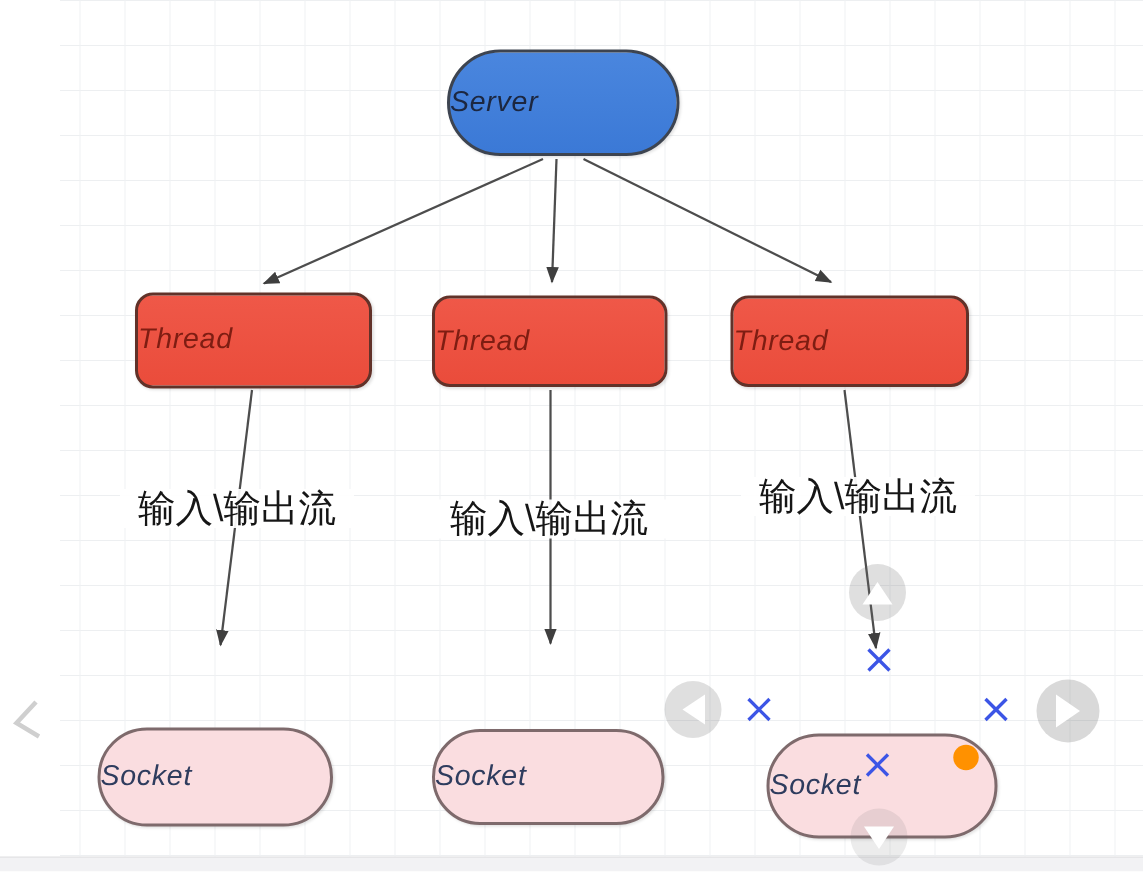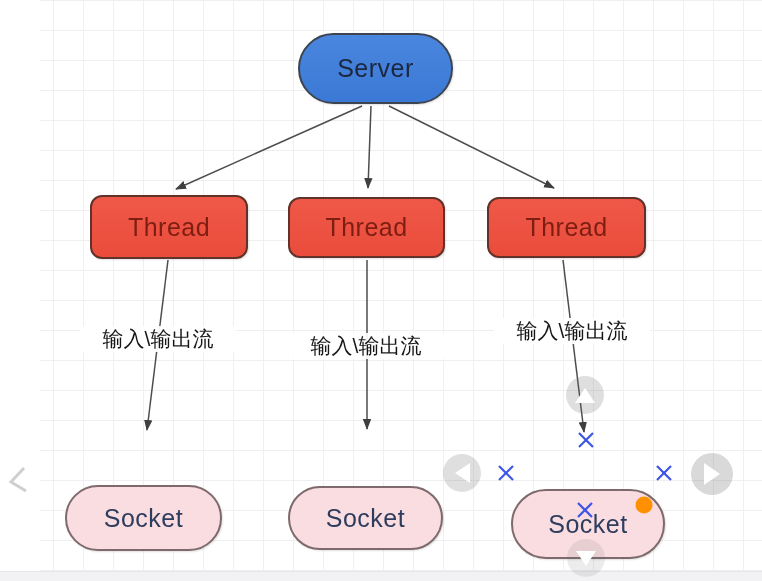--- a/index.html
+++ b/index.html
@@ -23,9 +23,10 @@
   }
   
   .node{
-    position:absolute;display:flex;align-items:center;justify-content:center;
-    box-sizing:border-box;font-size:25px;letter-spacing:.5px;
+    position:absolute;display:flex;align-items:center;
+    box-sizing:border-box;font-size:19px;letter-spacing:.5px;
     box-shadow:1px 1px 2px rgba(0,0,0,0.12);
+    font-style:italic;
   }
   .node span{pointer-events:none;}
   .server{

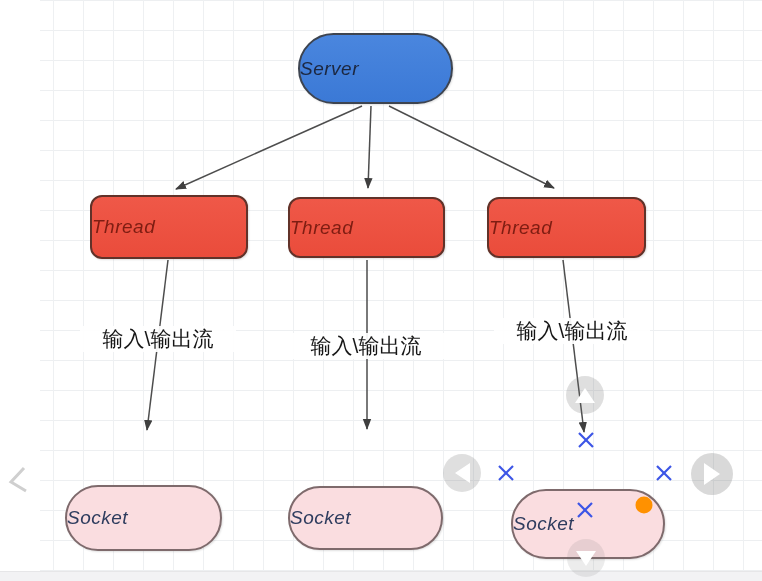--- a/index.html
+++ b/index.html
@@ -51,7 +51,7 @@
   
   .edge-label{
     position:absolute;width:156px;height:26px;line-height:26px;
-    text-align:center;font-size:21px;color:#161616;
+    text-align:center;font-size:25px;color:#161616;
     background:rgba(255,255,255,0.93);white-space:nowrap;
   }
   .elabel1{left:80px;top:326px;}

